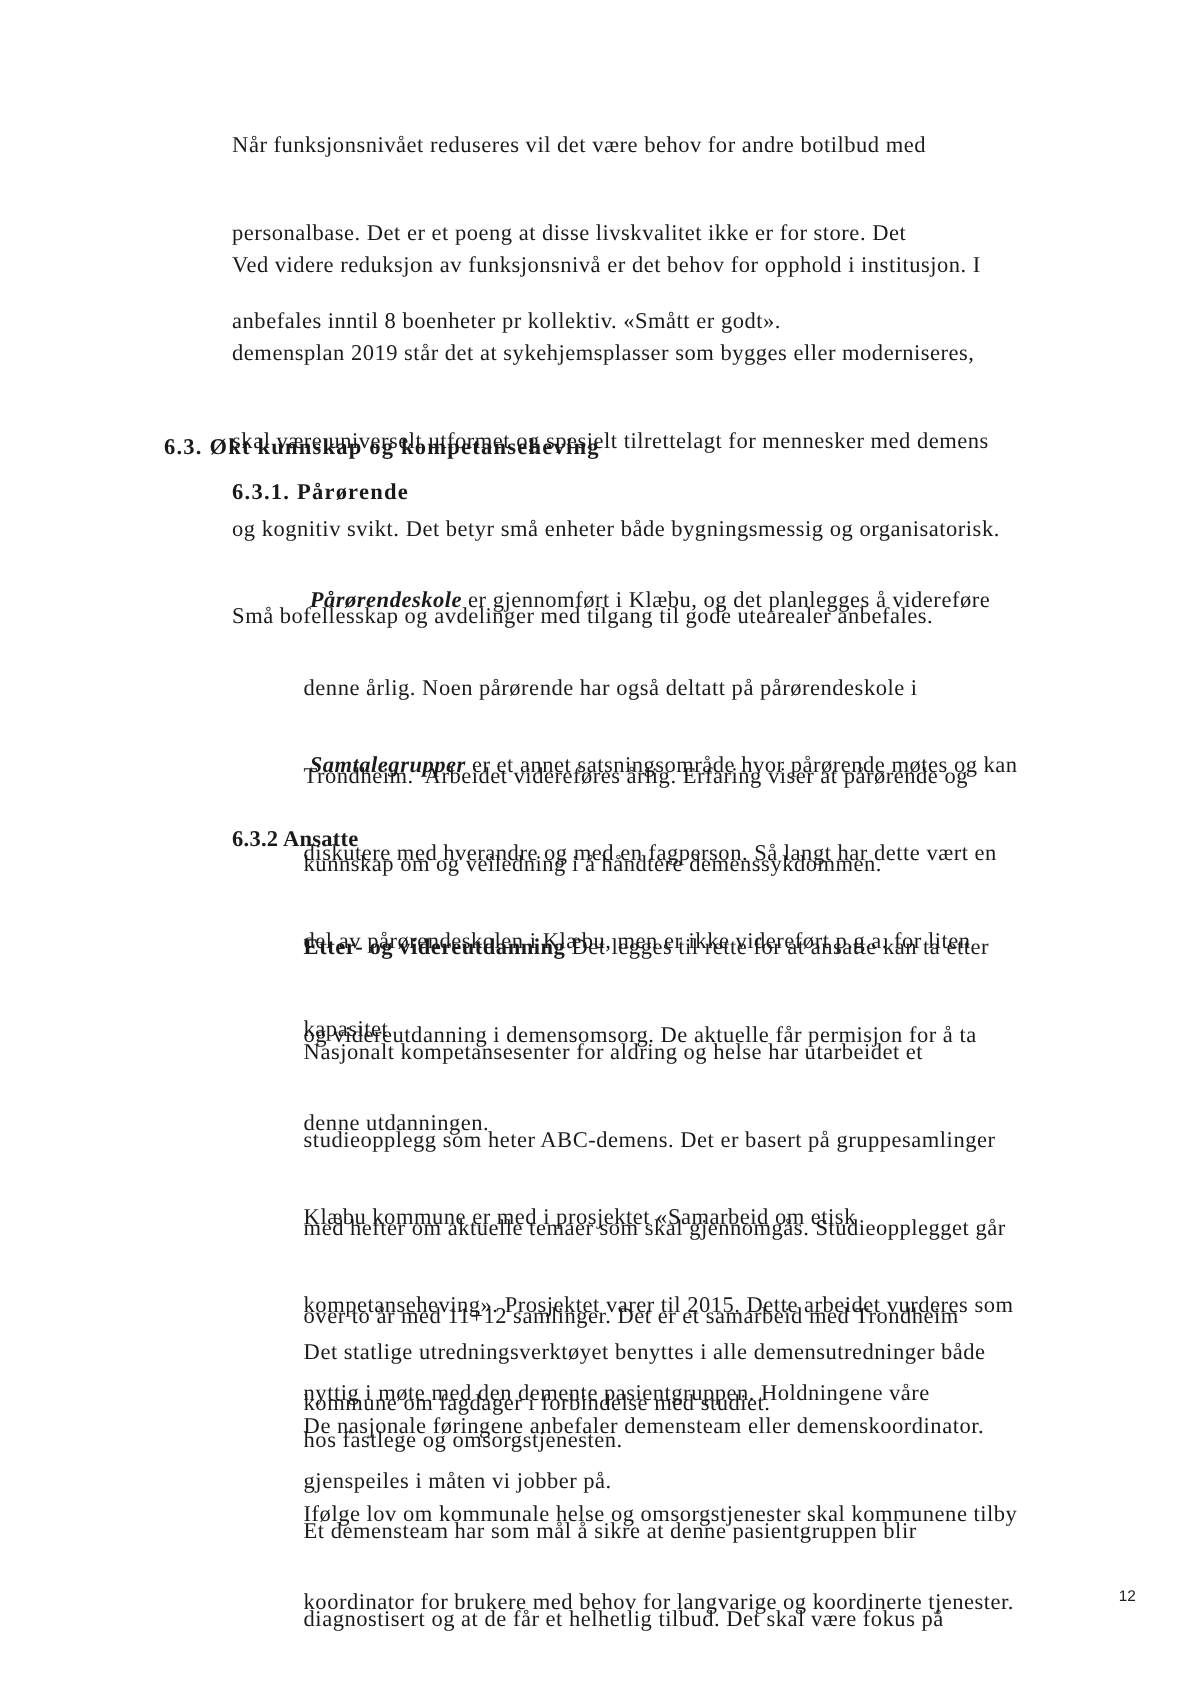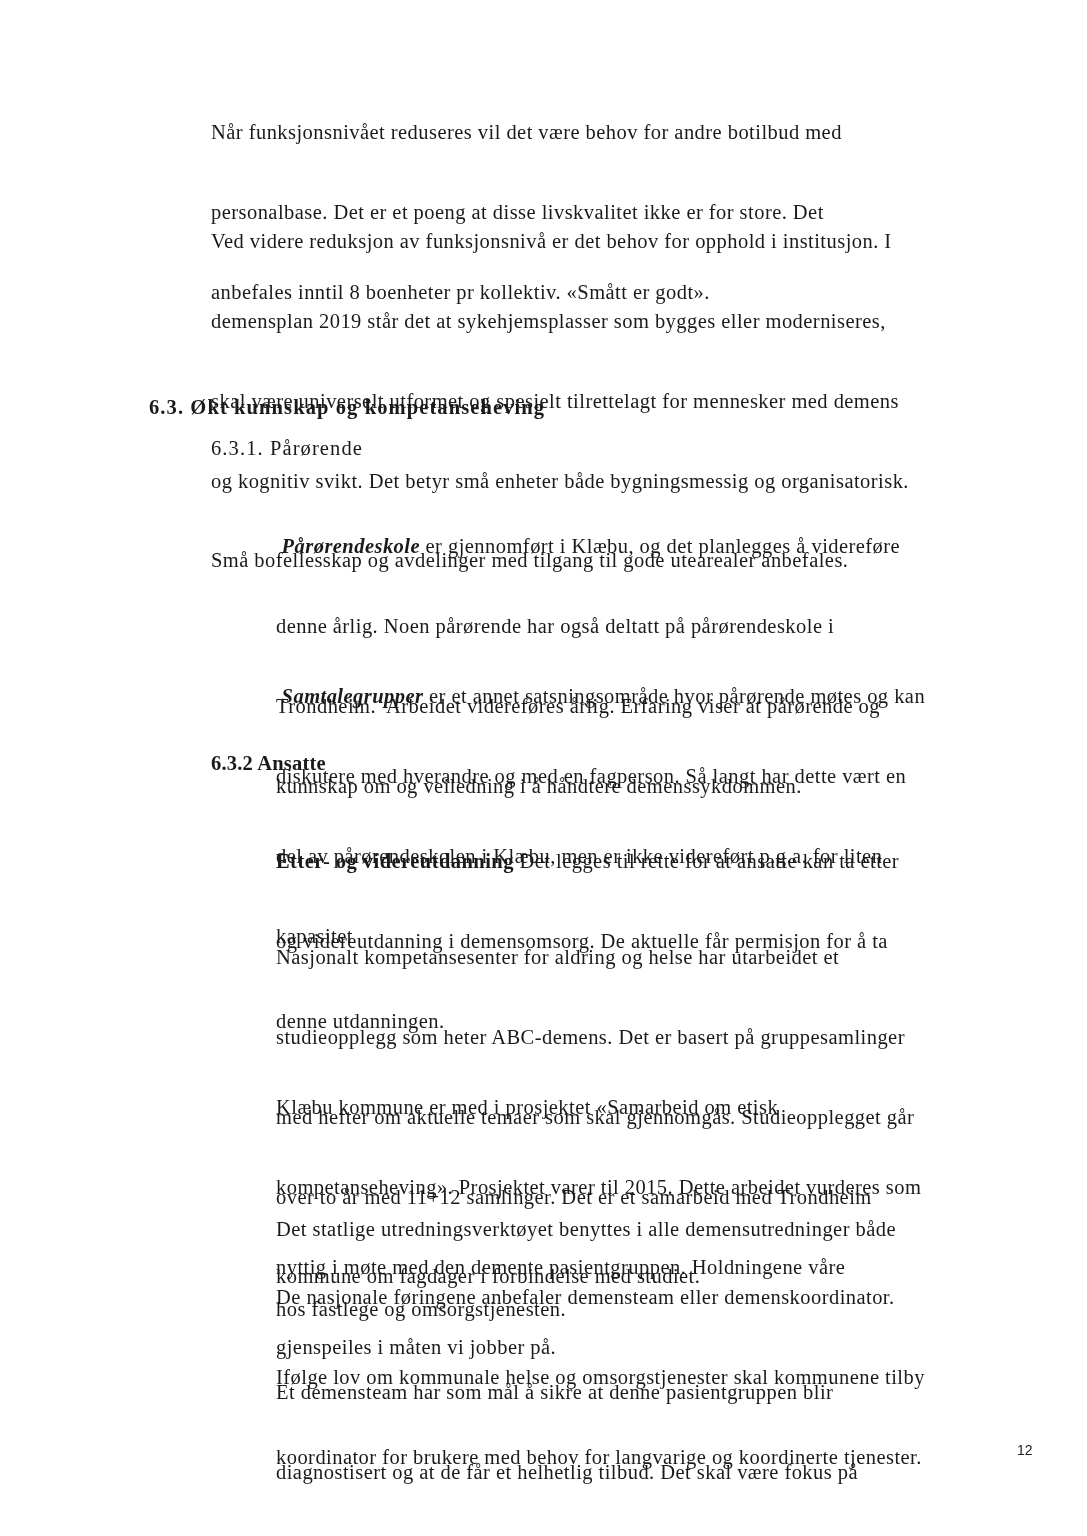--- a/index.html
+++ b/index.html
@@ -43,7 +43,7 @@
       left: 195px;
       top: 437px;
       font-size: 20.5px;
-      font-weight: normal;
+      font-weight: bold;
       letter-spacing: 1.1px;
     }
     .h2b {

